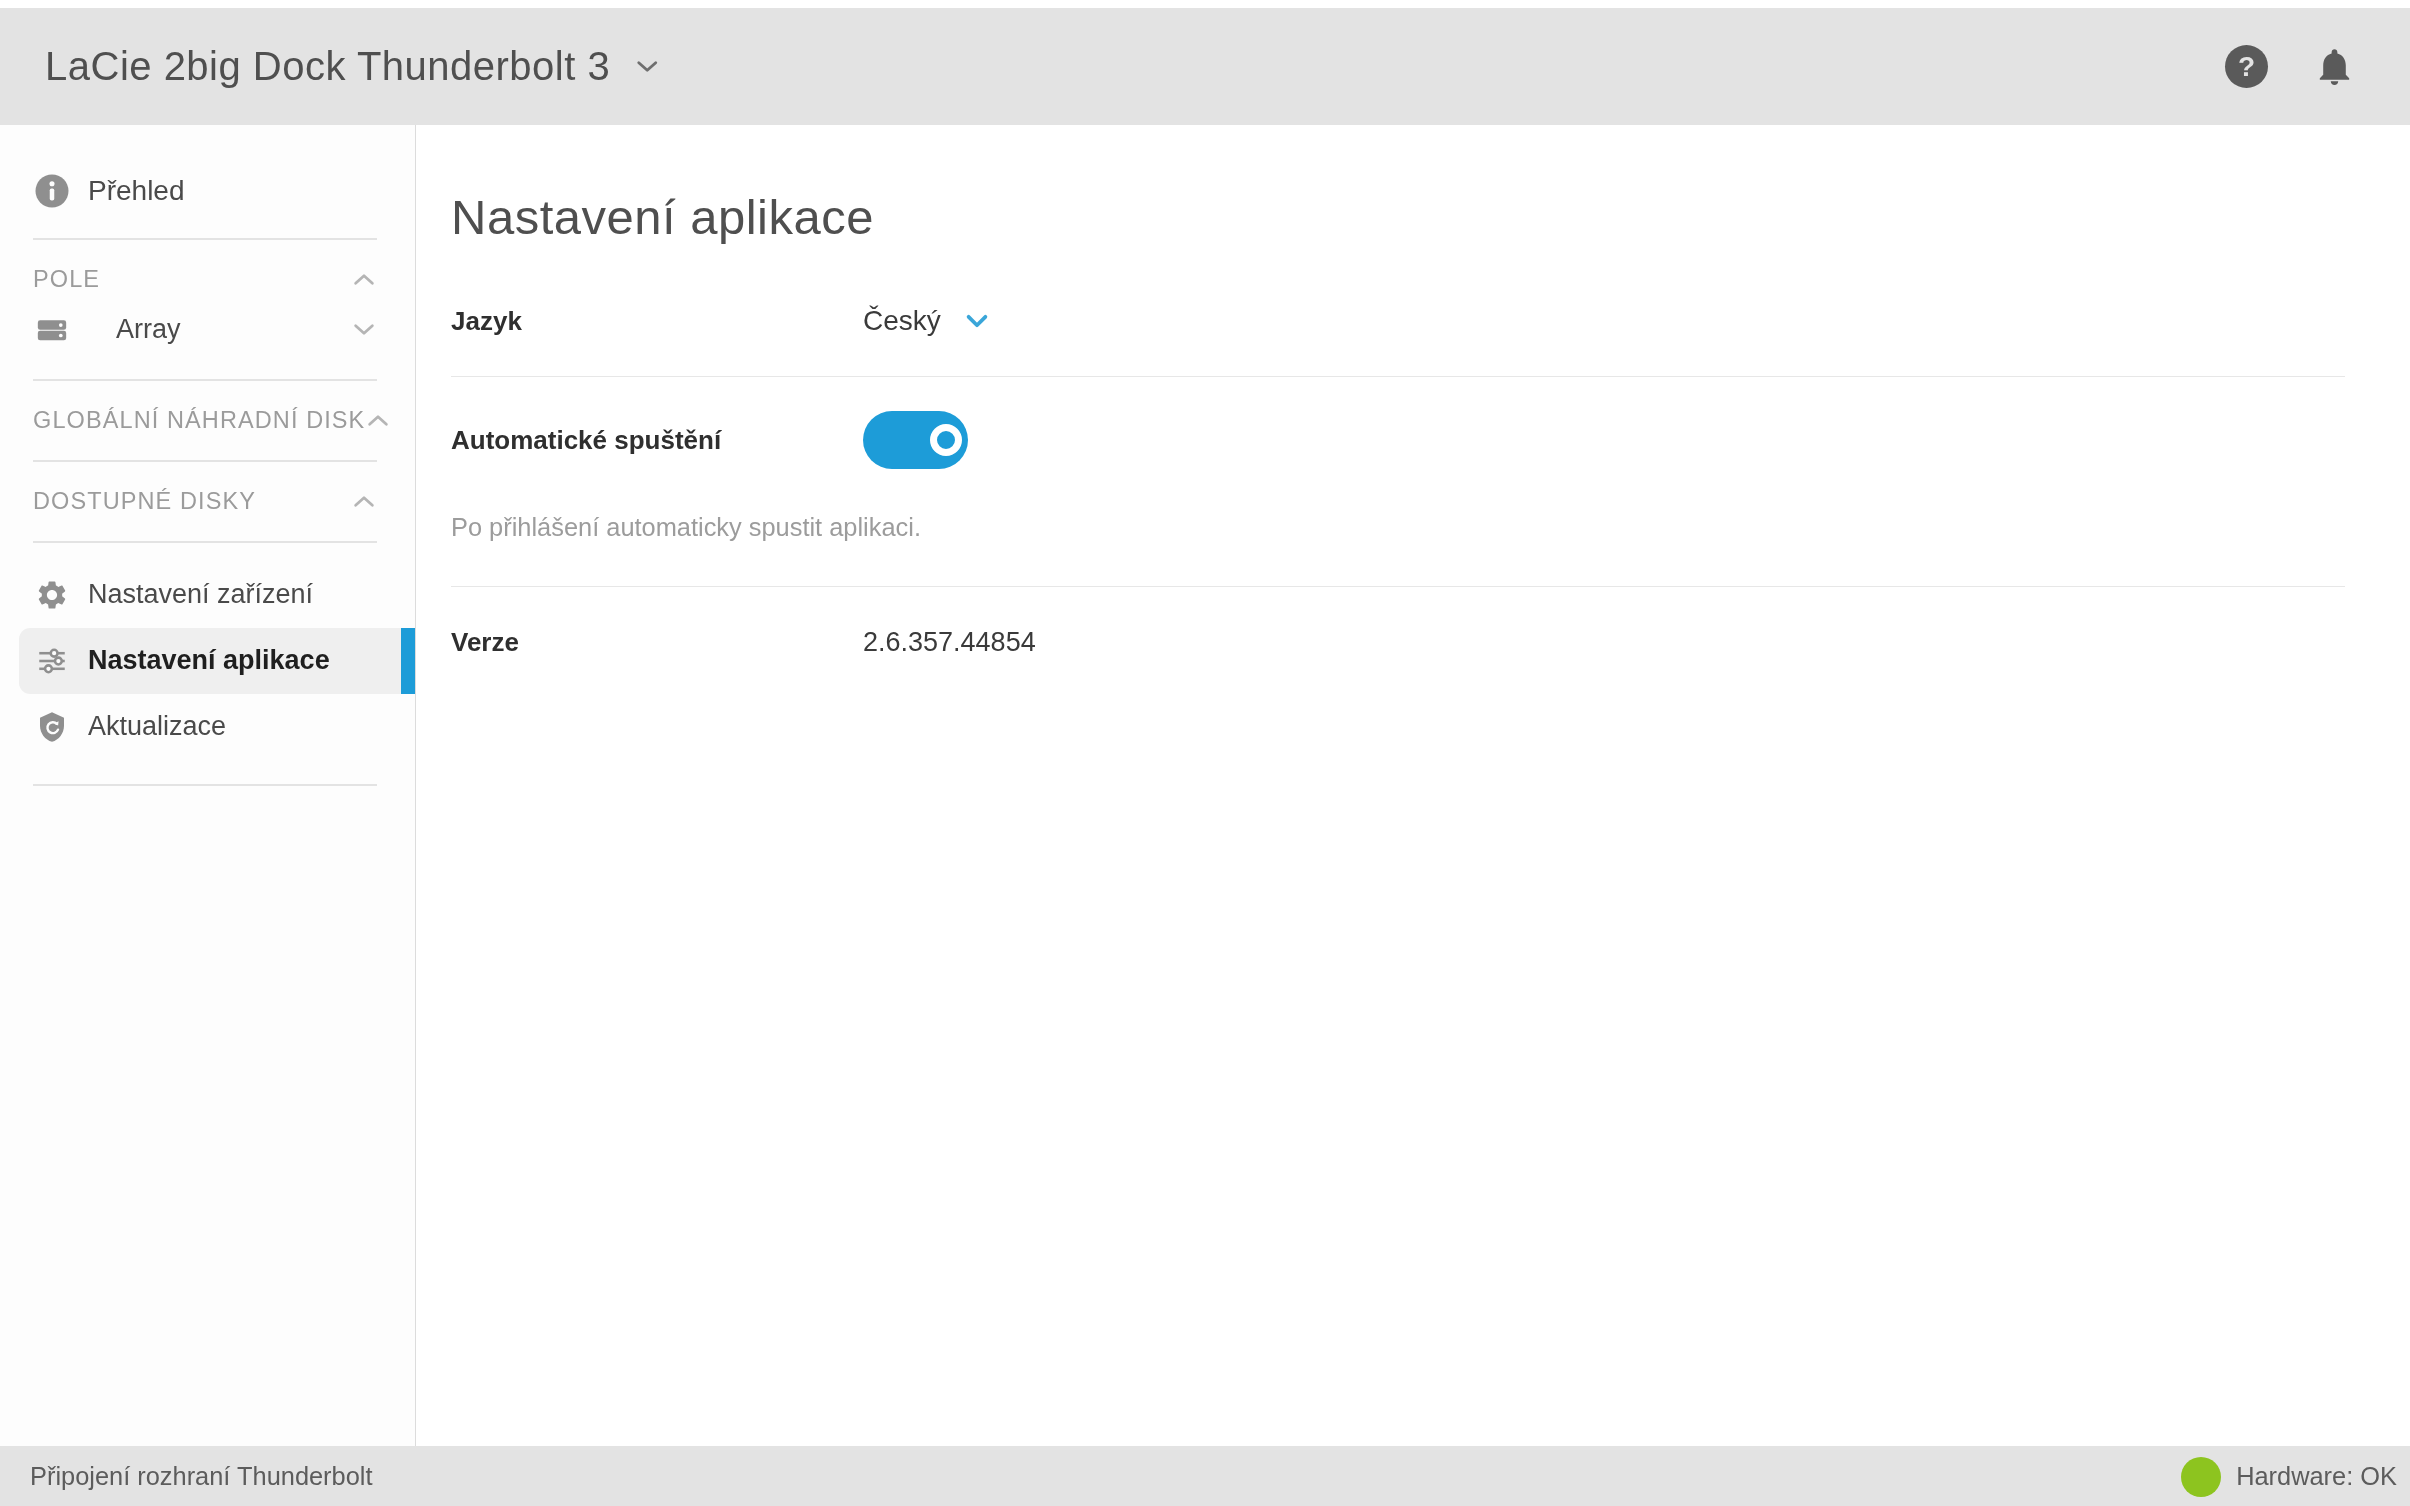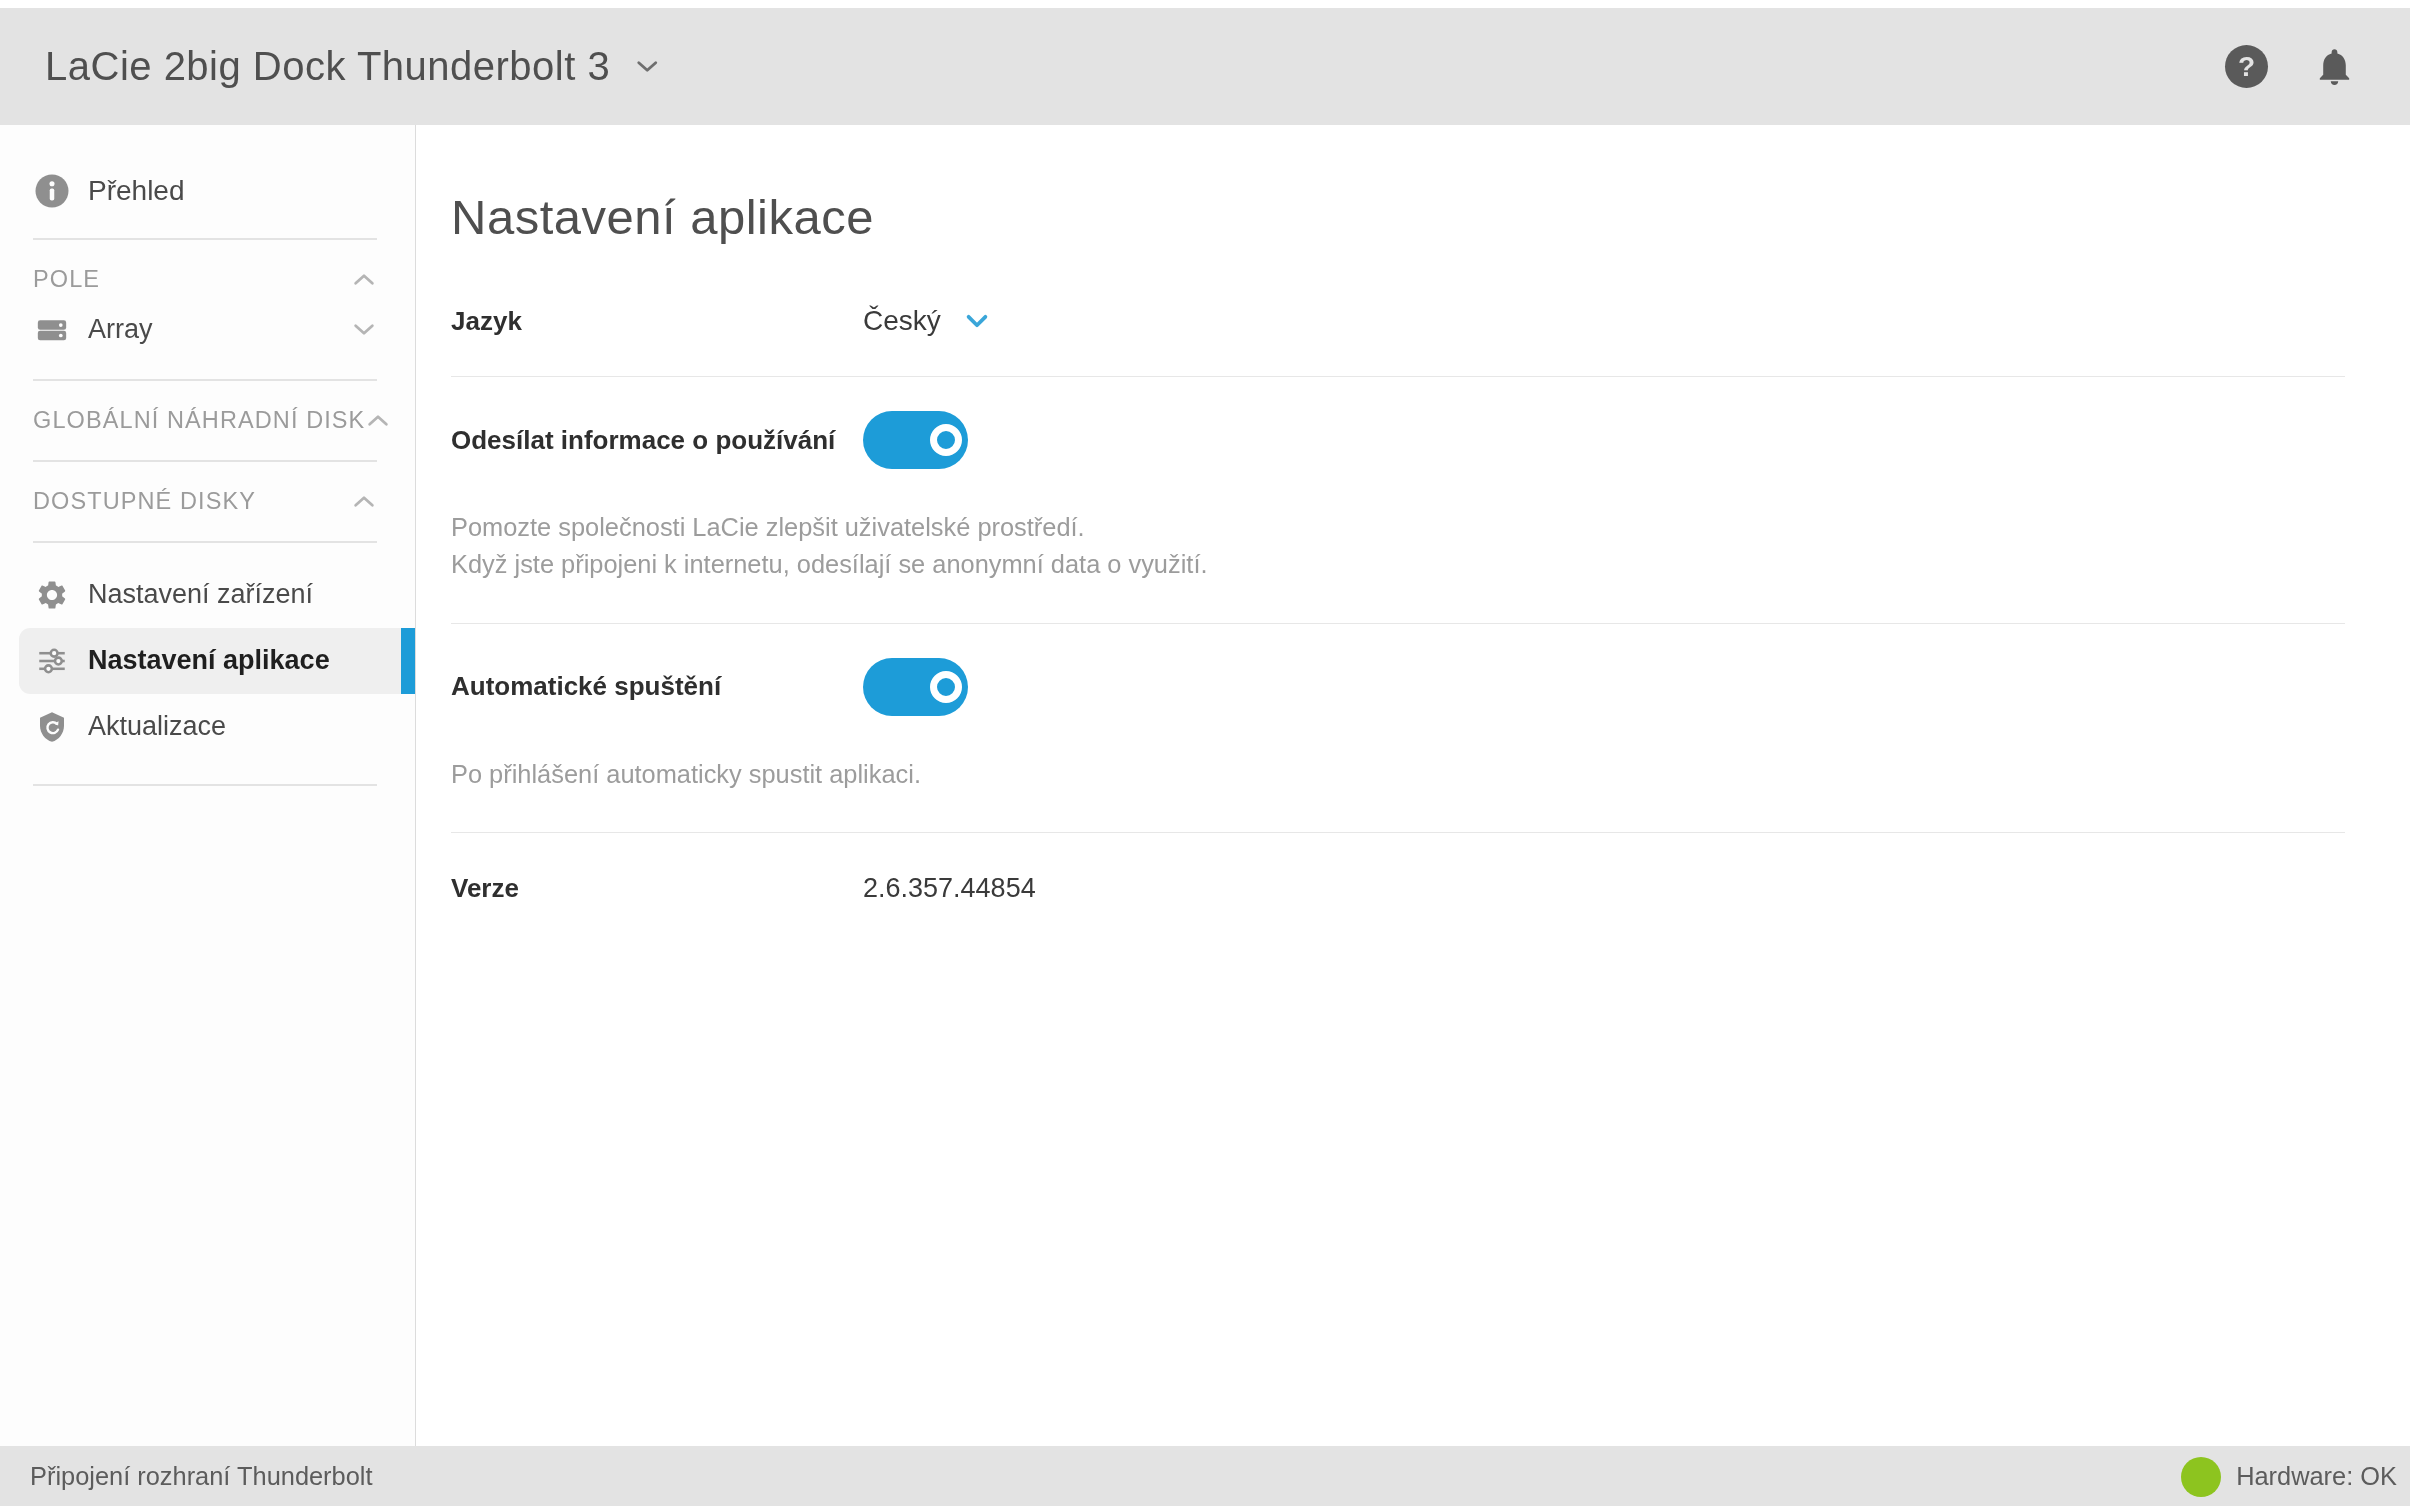--- a/index.html
+++ b/index.html
@@ -107,7 +107,7 @@
     white-space:nowrap;
   }
   .chev-right{margin-left:auto;display:flex;align-items:center;}
-  .sub-row{height:60px;padding-right:38px;}
+  .sub-row{height:60px;padding-right:38px;gap:28px;}
   .mgmt-row{height:66px;}
   .mgmt-row.active{
     background:#efefef;

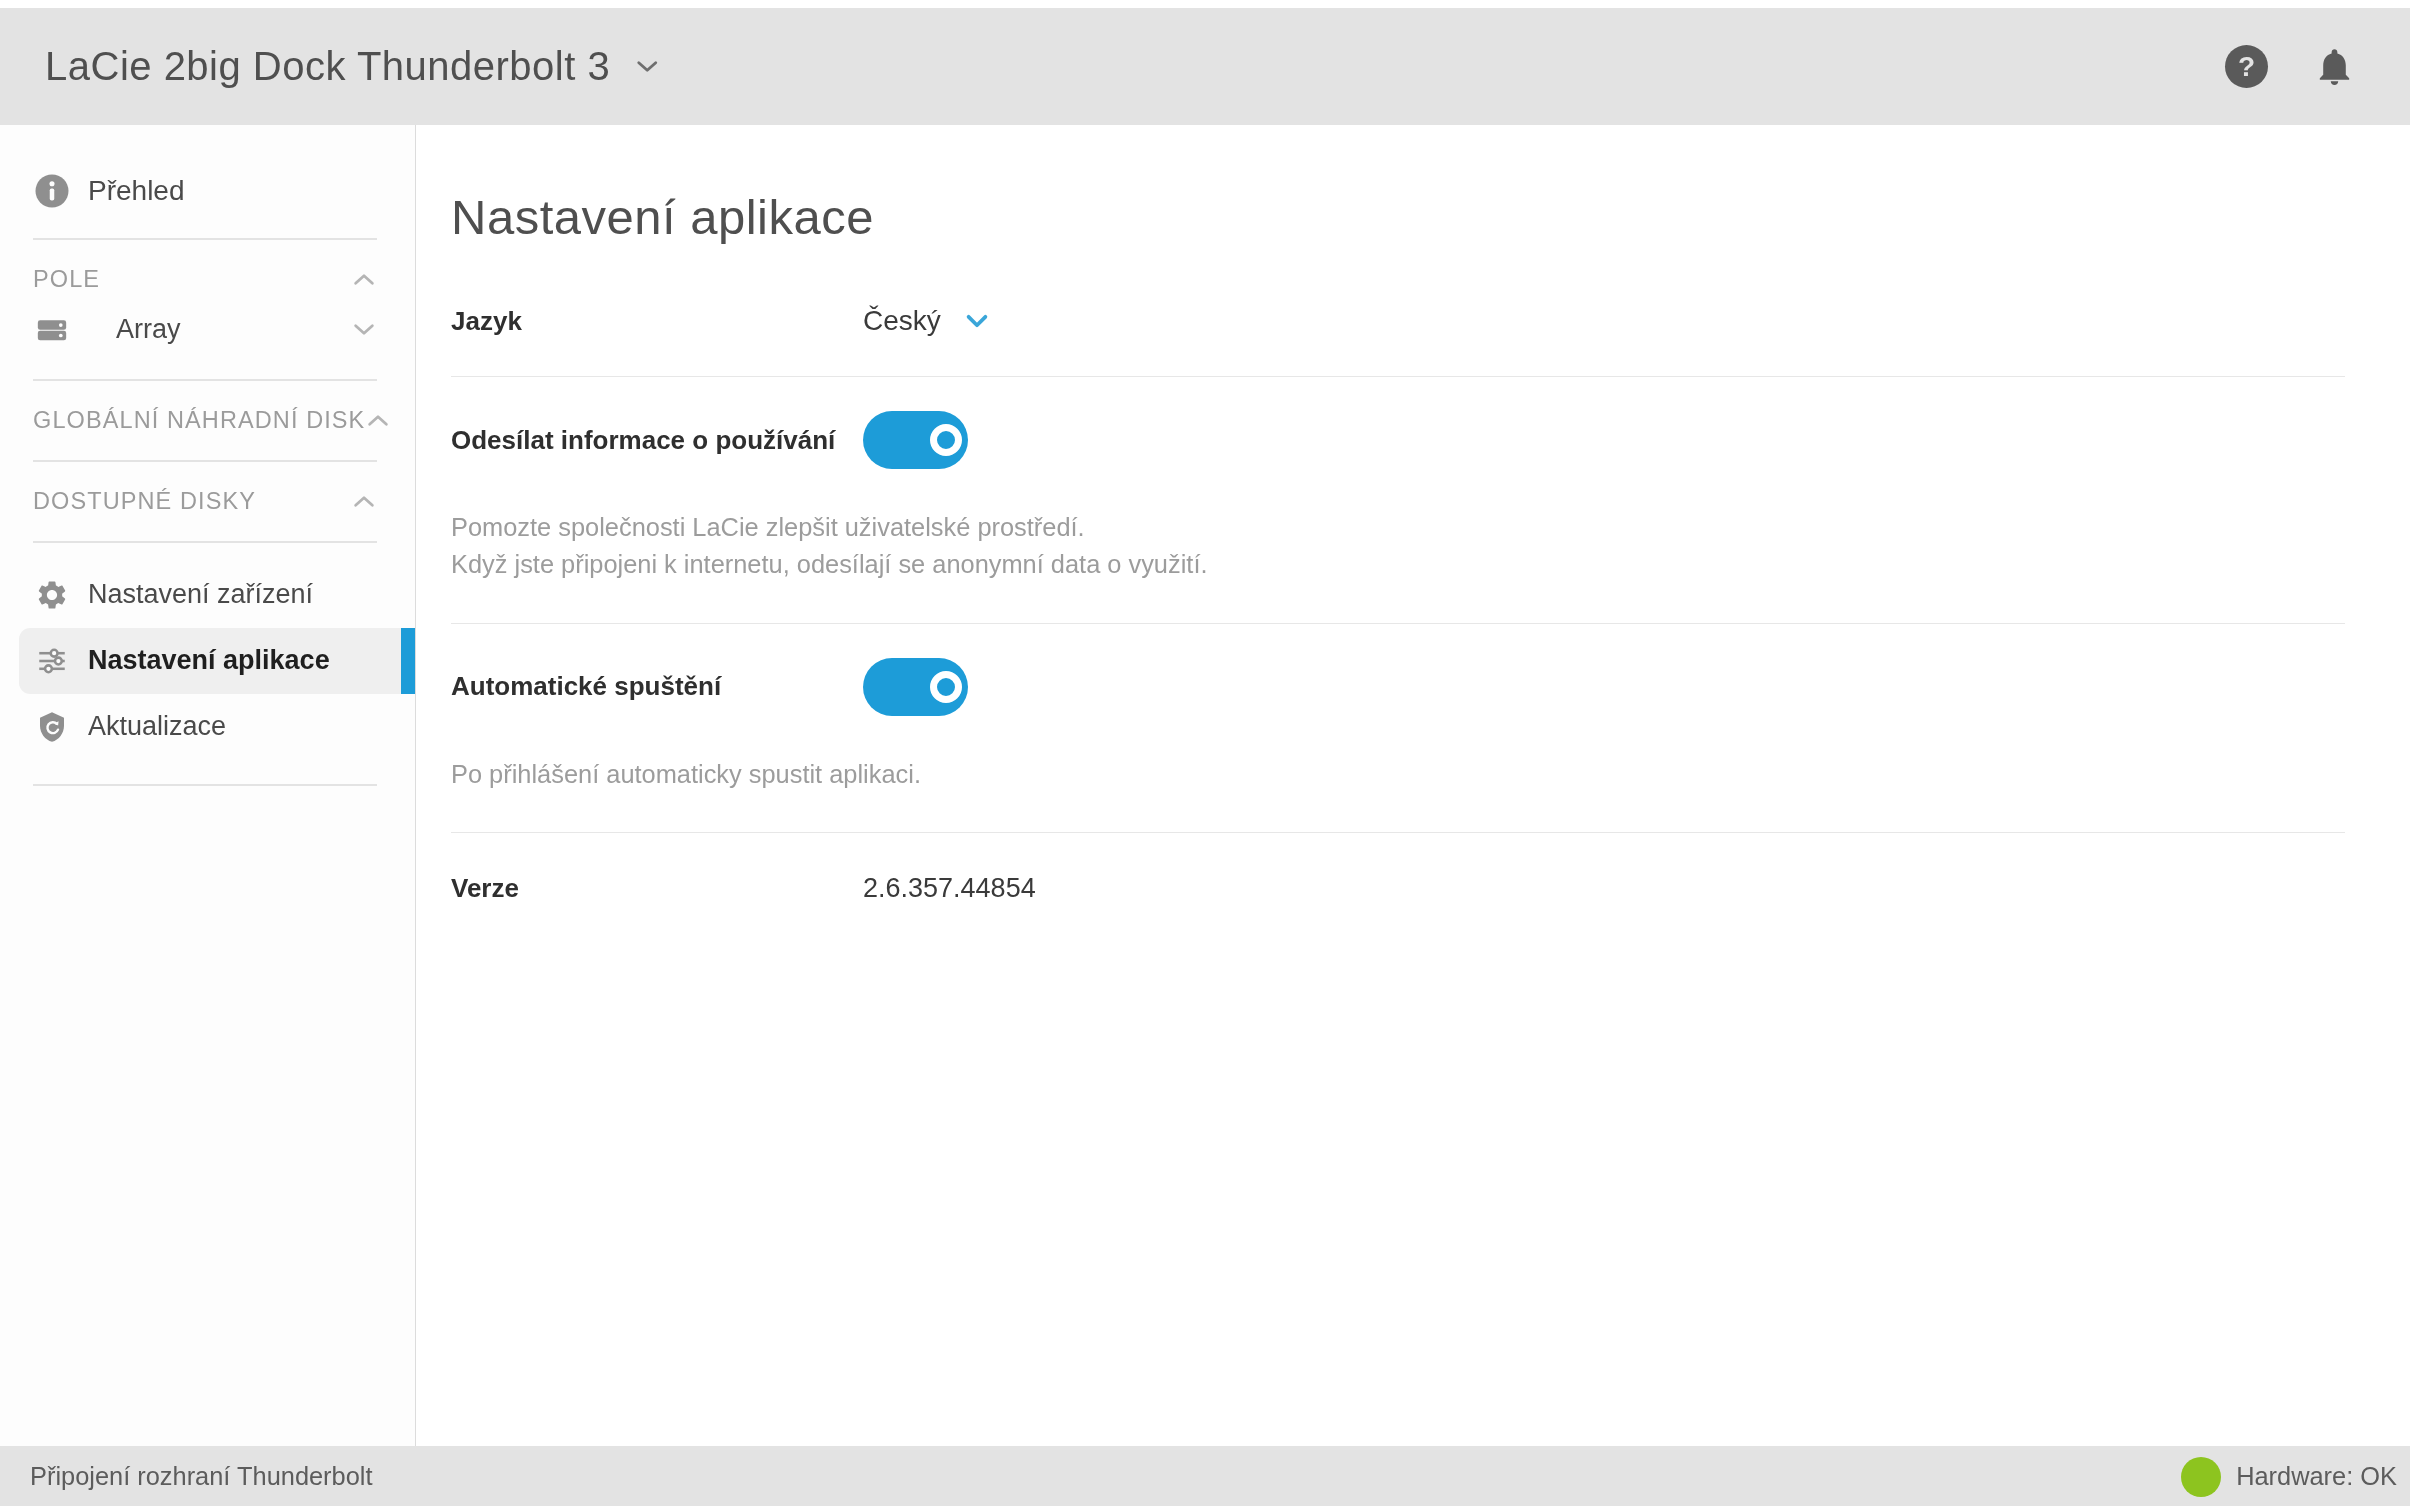--- a/index.html
+++ b/index.html
@@ -365,18 +365,6 @@
       </div>
     </div>
 
-    <div class="row-toggle-block">
-      <div class="row-line">
-        <div class="setting-label">Odesílat informace o používání</div>
-        <div class="toggle on">
-          <div class="knob"></div>
-        </div>
-      </div>
-      <div class="help-text">
-        <div>Pomozte společnosti LaCie zlepšit uživatelské prostředí.</div>
-        <div>Když jste připojeni k internetu, odesílají se anonymní data o využití.</div>
-      </div>
-    </div>
 
     <div class="row-toggle-block">
       <div class="row-line">

